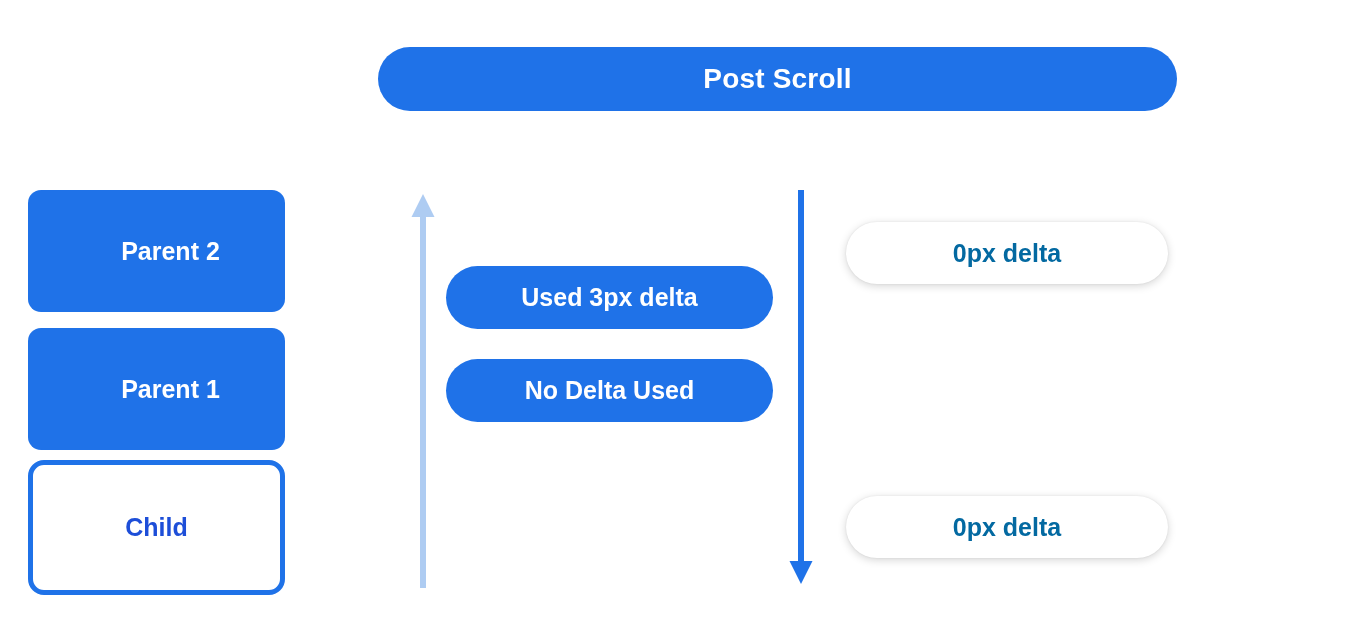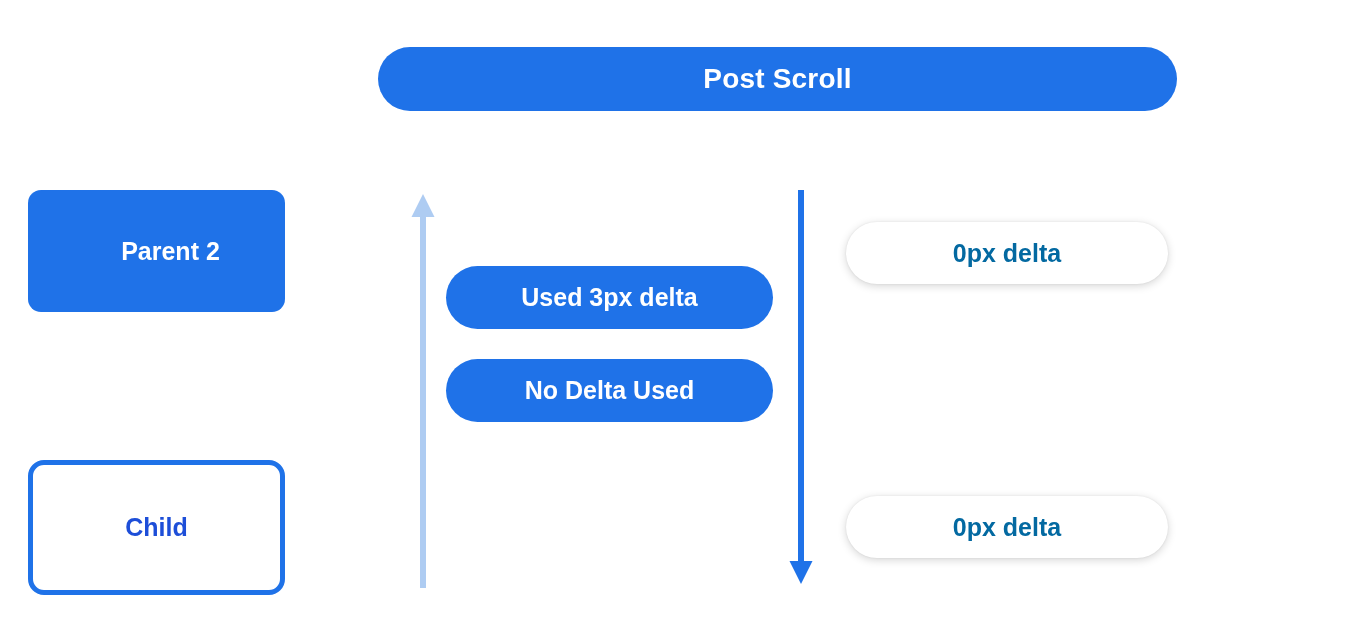--- a/index.html
+++ b/index.html
@@ -131,6 +131,9 @@
     <span class="label">Parent 2</span>
   </div>
 
+  <div class="stack-box filled" id="box-parent1">
+    <span class="label">Parent 1</span>
+  </div>
 
   <div class="stack-box outlined" id="box-child">
     <span class="label">Child</span>

